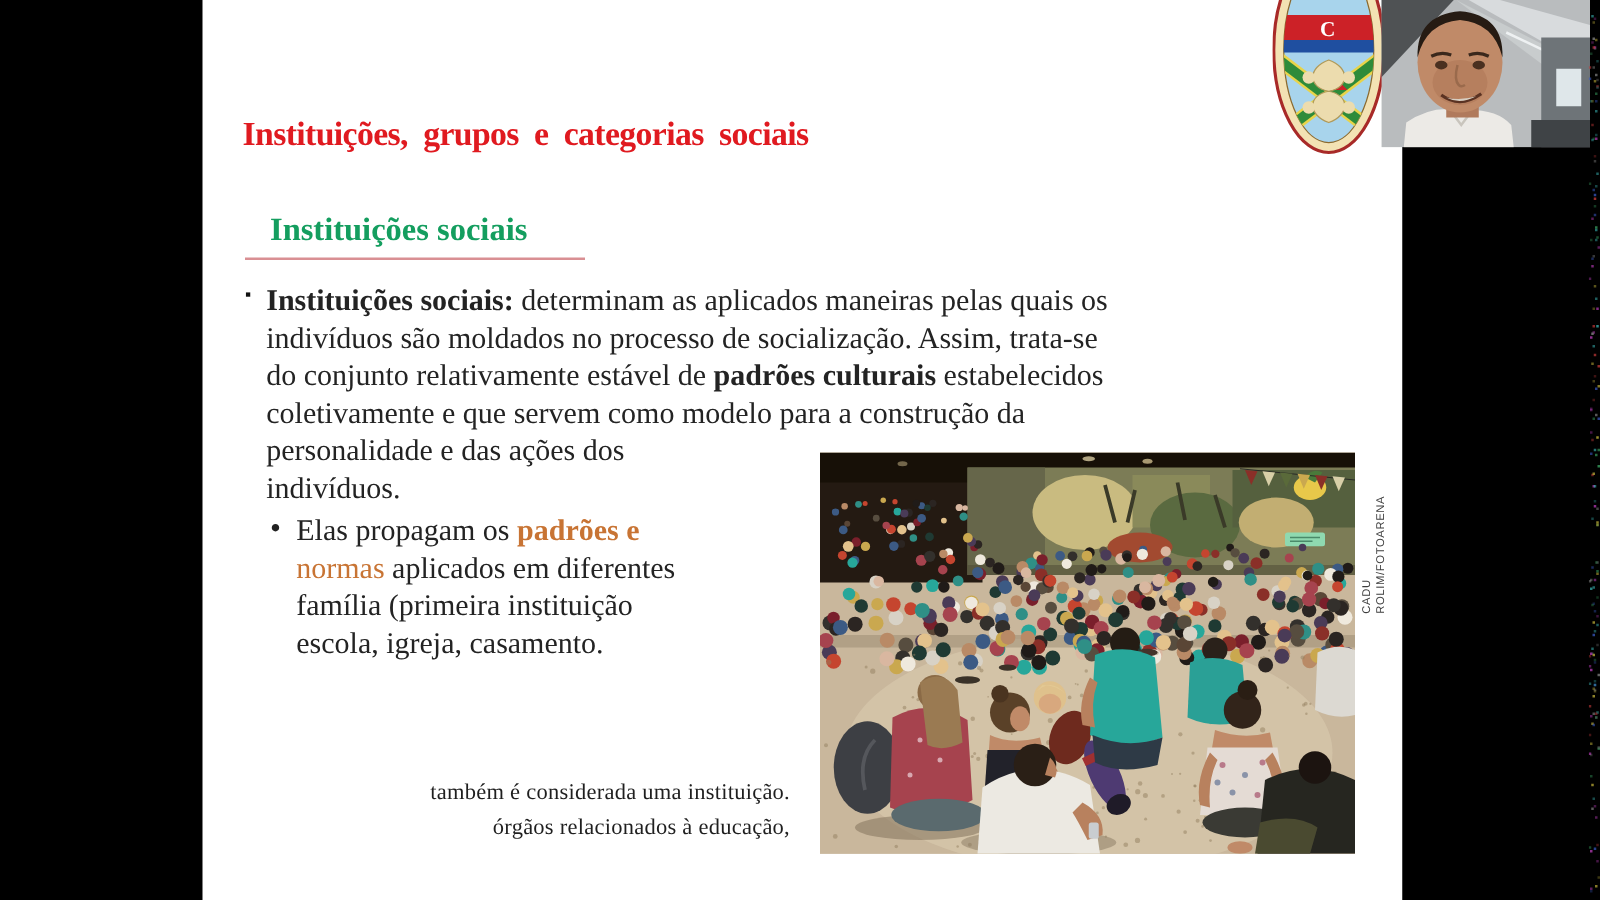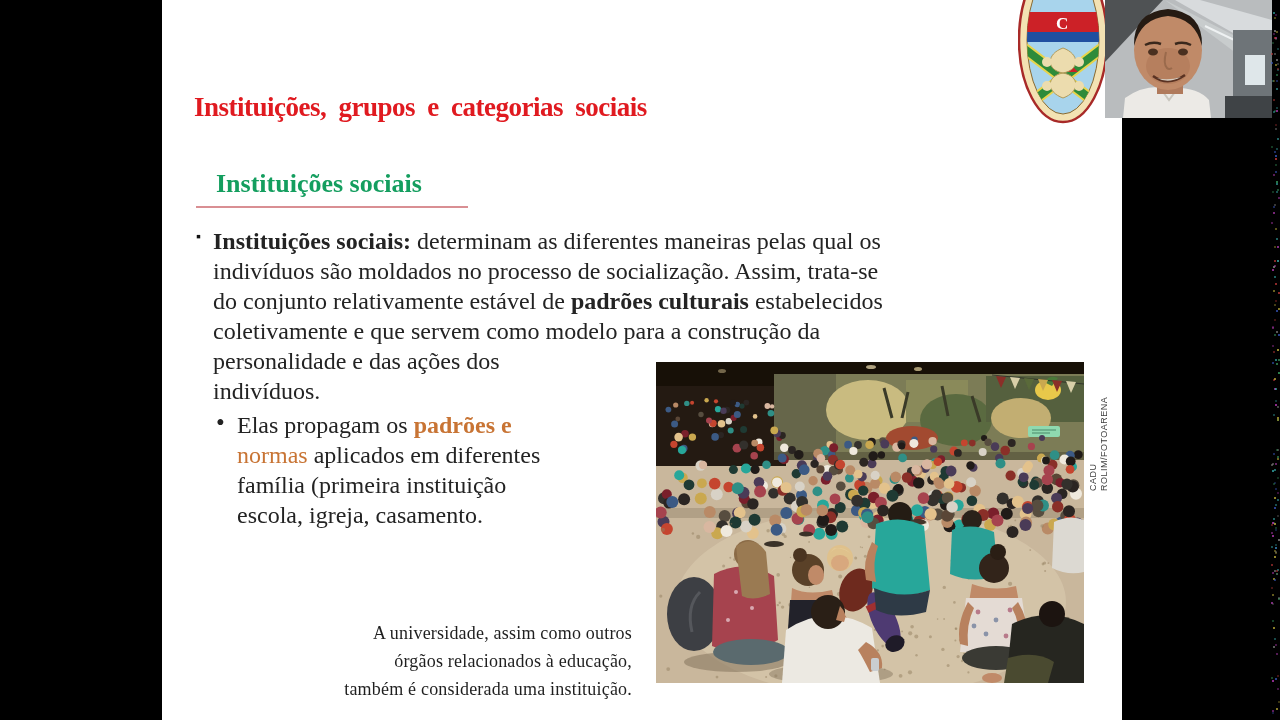--- a/index.html
+++ b/index.html
@@ -210,7 +210,7 @@
 
 <span class="square-bullet">▪</span>
 <div class="body-block">
-    <div class="tline"><span style="font-weight: bold;">Instituições sociais:</span><span> determinam as diferentes maneiras pelas qual os</span></div>
+    <div class="tline"><span style="font-weight: bold;">Instituições sociais:</span><span> determinam as aplicados maneiras pelas quais os</span></div>
     <div class="tline"><span>indivíduos são moldados no processo de socialização. Assim, trata-se</span></div>
     <div class="tline"><span>do conjunto relativamente estável de </span><span style="font-weight: bold;">padrões culturais</span><span> estabelecidos</span></div>
     <div class="tline"><span>coletivamente e que servem como modelo para a construção da</span></div>

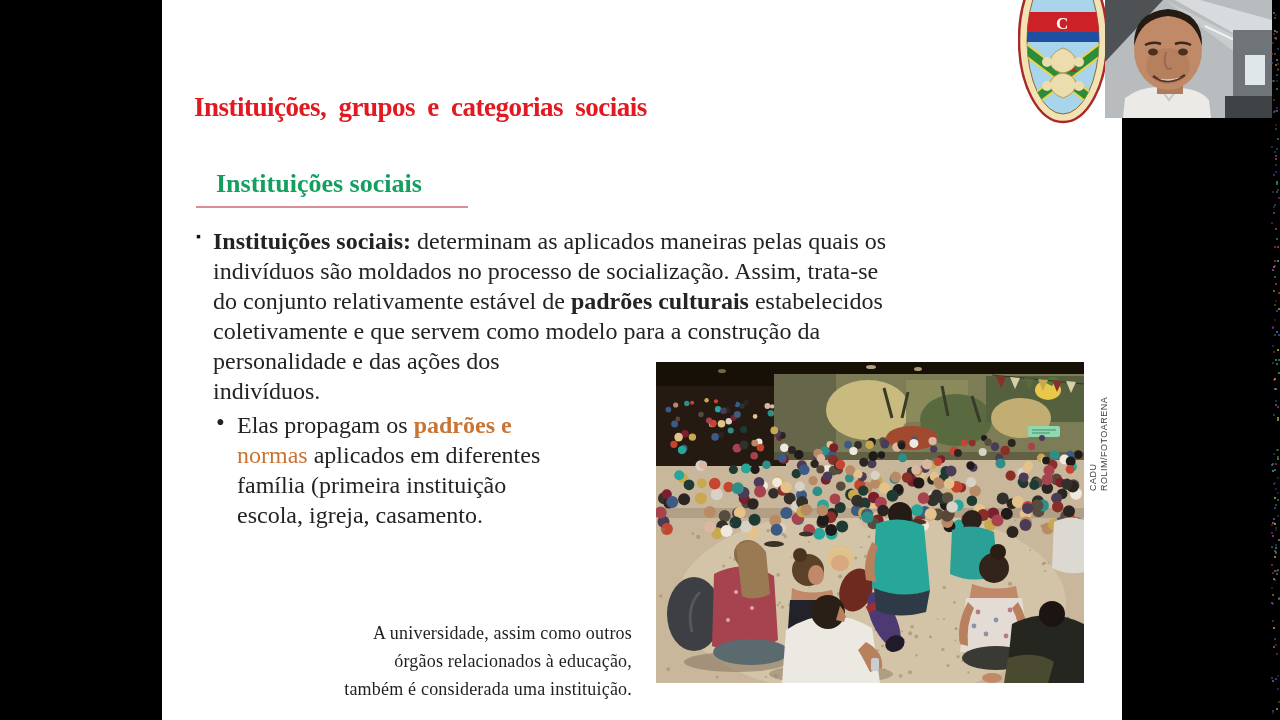--- a/index.html
+++ b/index.html
@@ -227,7 +227,6 @@
   </div>
 
 <div class="note">
-    <div>A universidade, assim como outros</div>
     <div>órgãos relacionados à educação,</div>
     <div>também é considerada uma instituição.</div>
   </div>

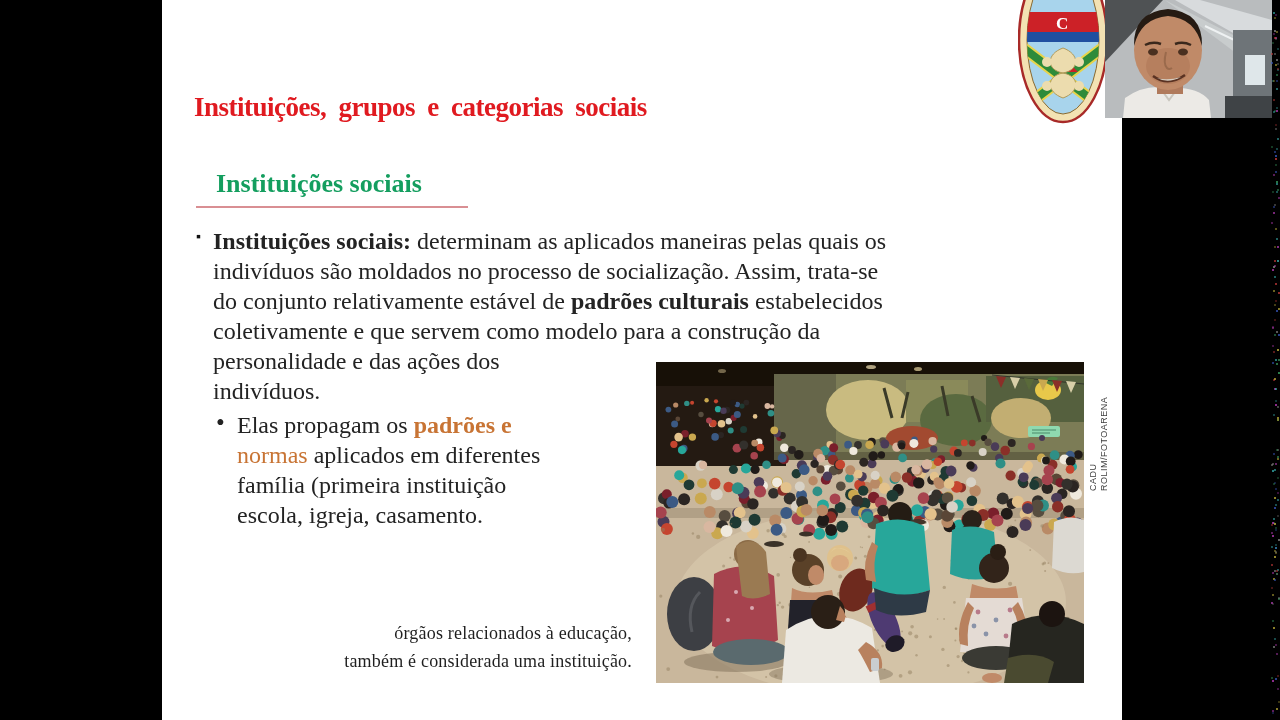--- a/index.html
+++ b/index.html
@@ -227,8 +227,8 @@
   </div>
 
 <div class="note">
+    <div>também é considerada uma instituição.</div>
     <div>órgãos relacionados à educação,</div>
-    <div>também é considerada uma instituição.</div>
   </div>
 
 <div class="photo">

